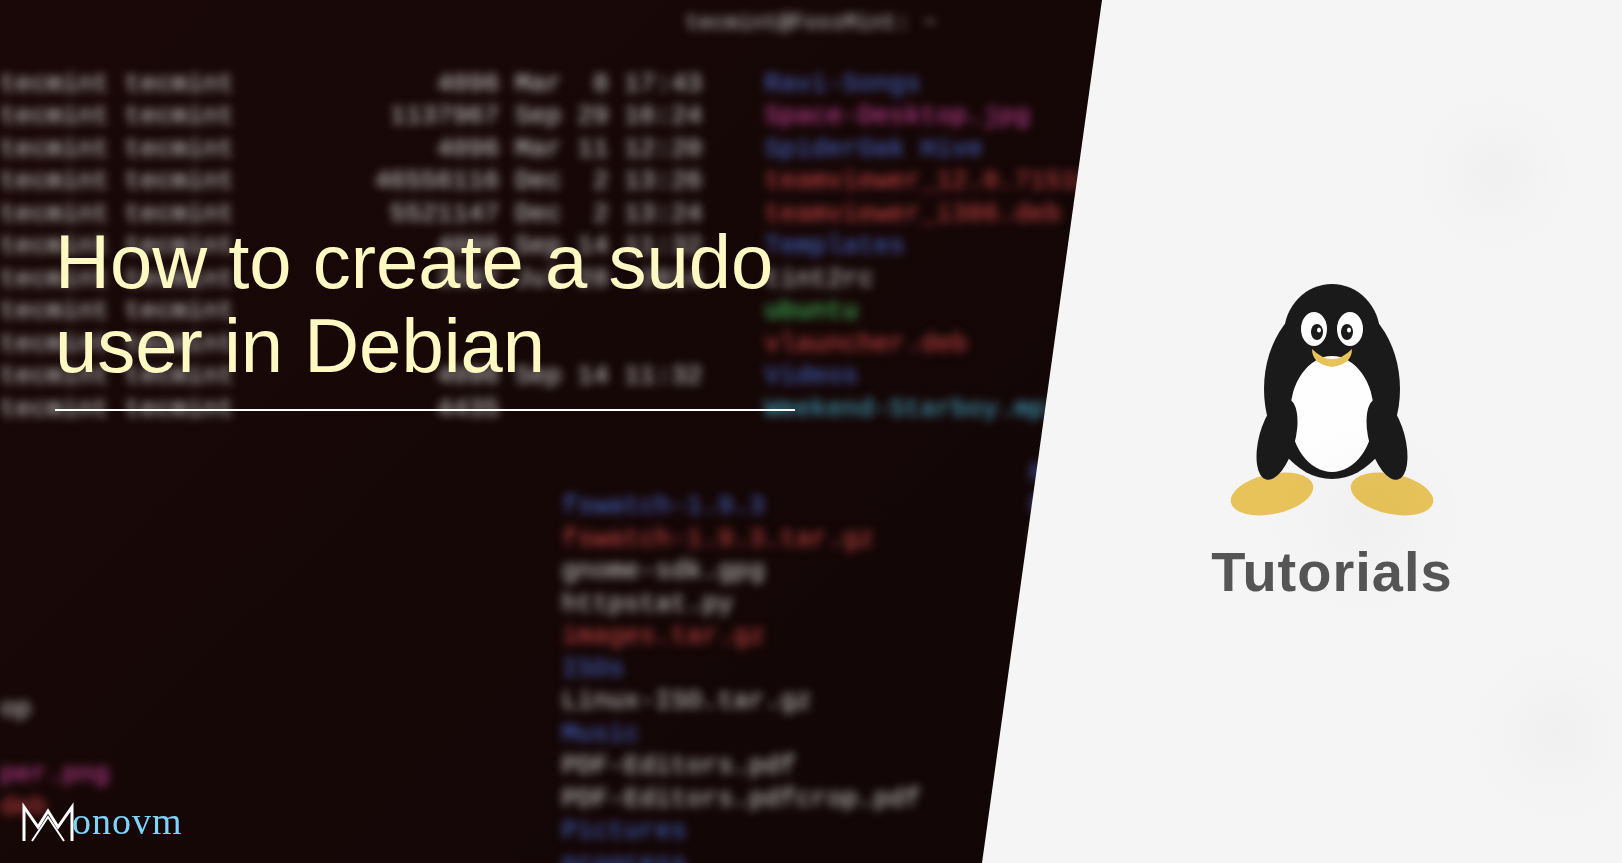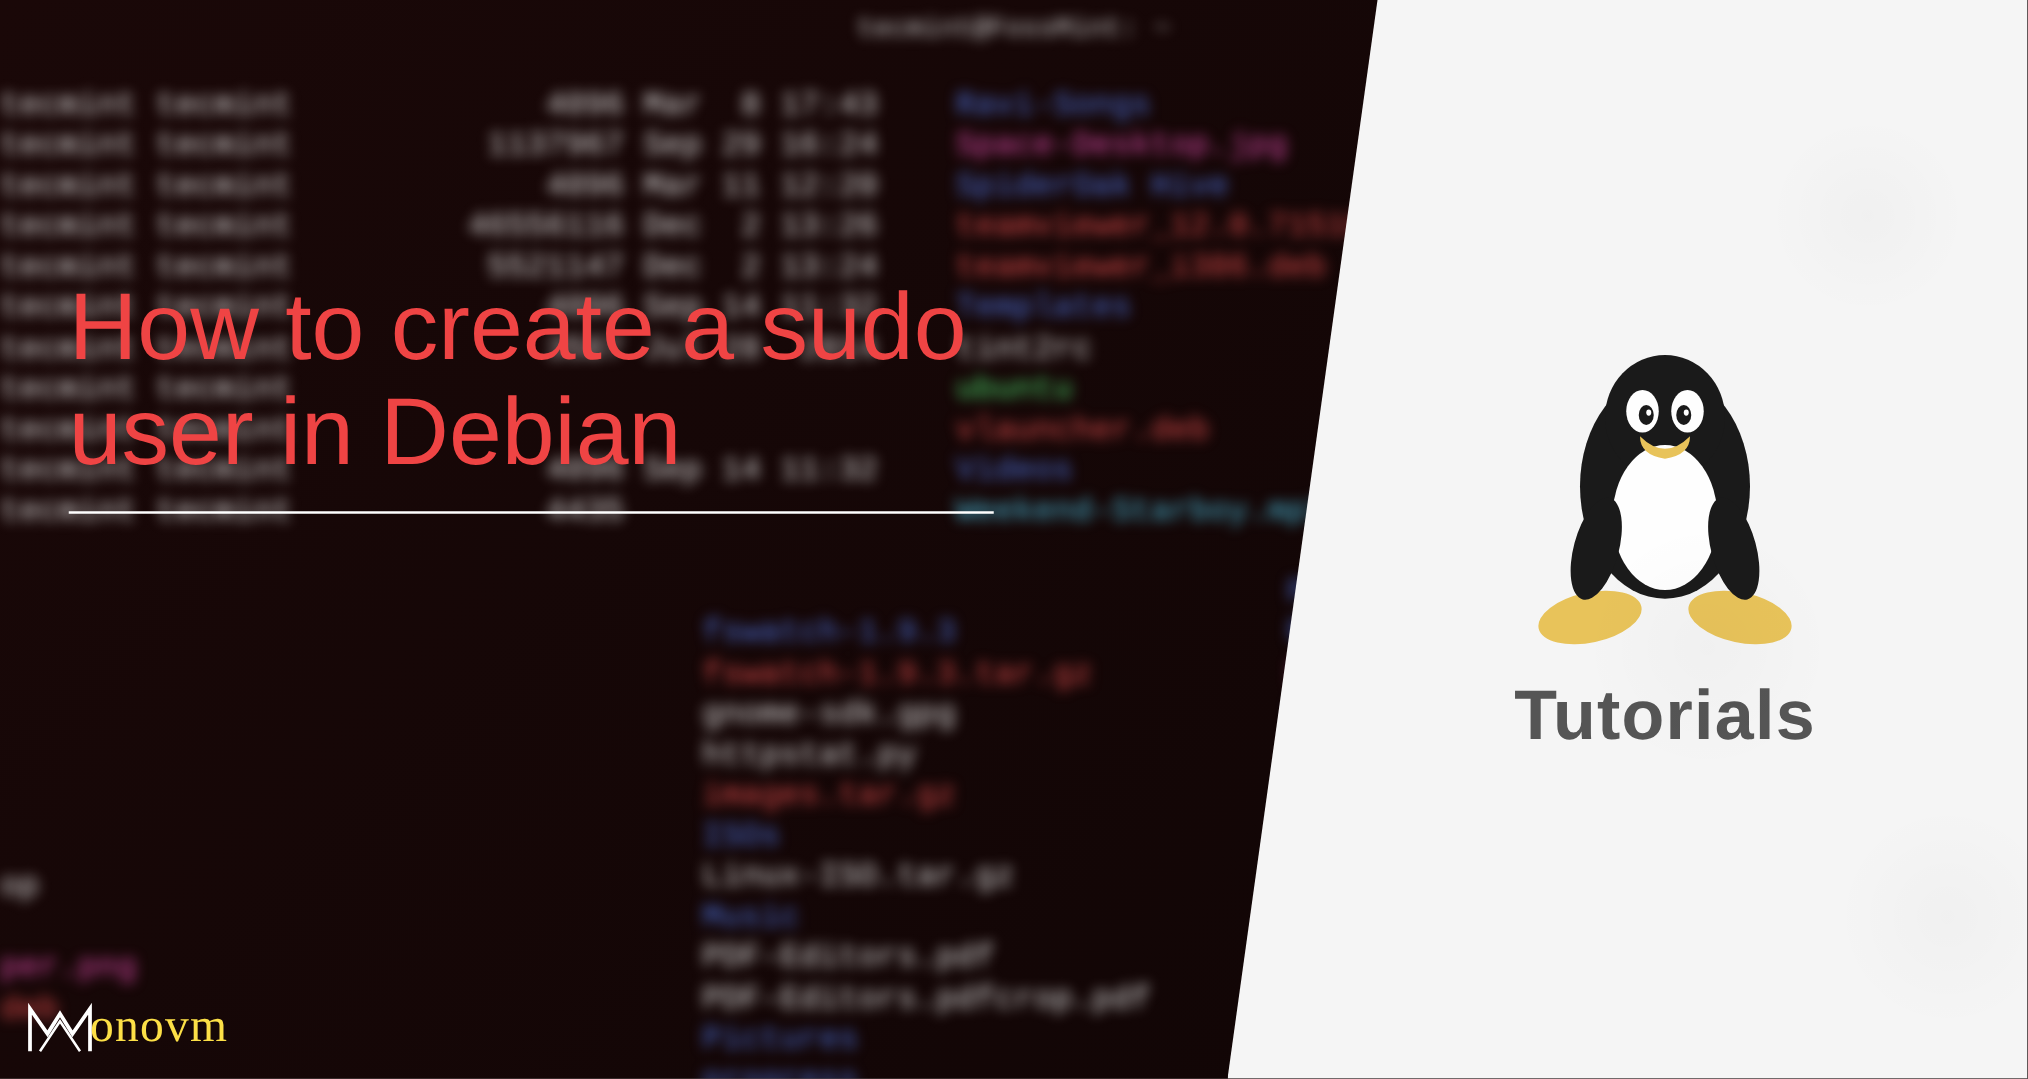--- a/index.html
+++ b/index.html
@@ -62,7 +62,7 @@
       position: absolute;
       left: 55px;
       top: 220px;
-      color: #ef4444;
+      color: #fef9c3;
       max-width: 760px;
     }
     .main-title {

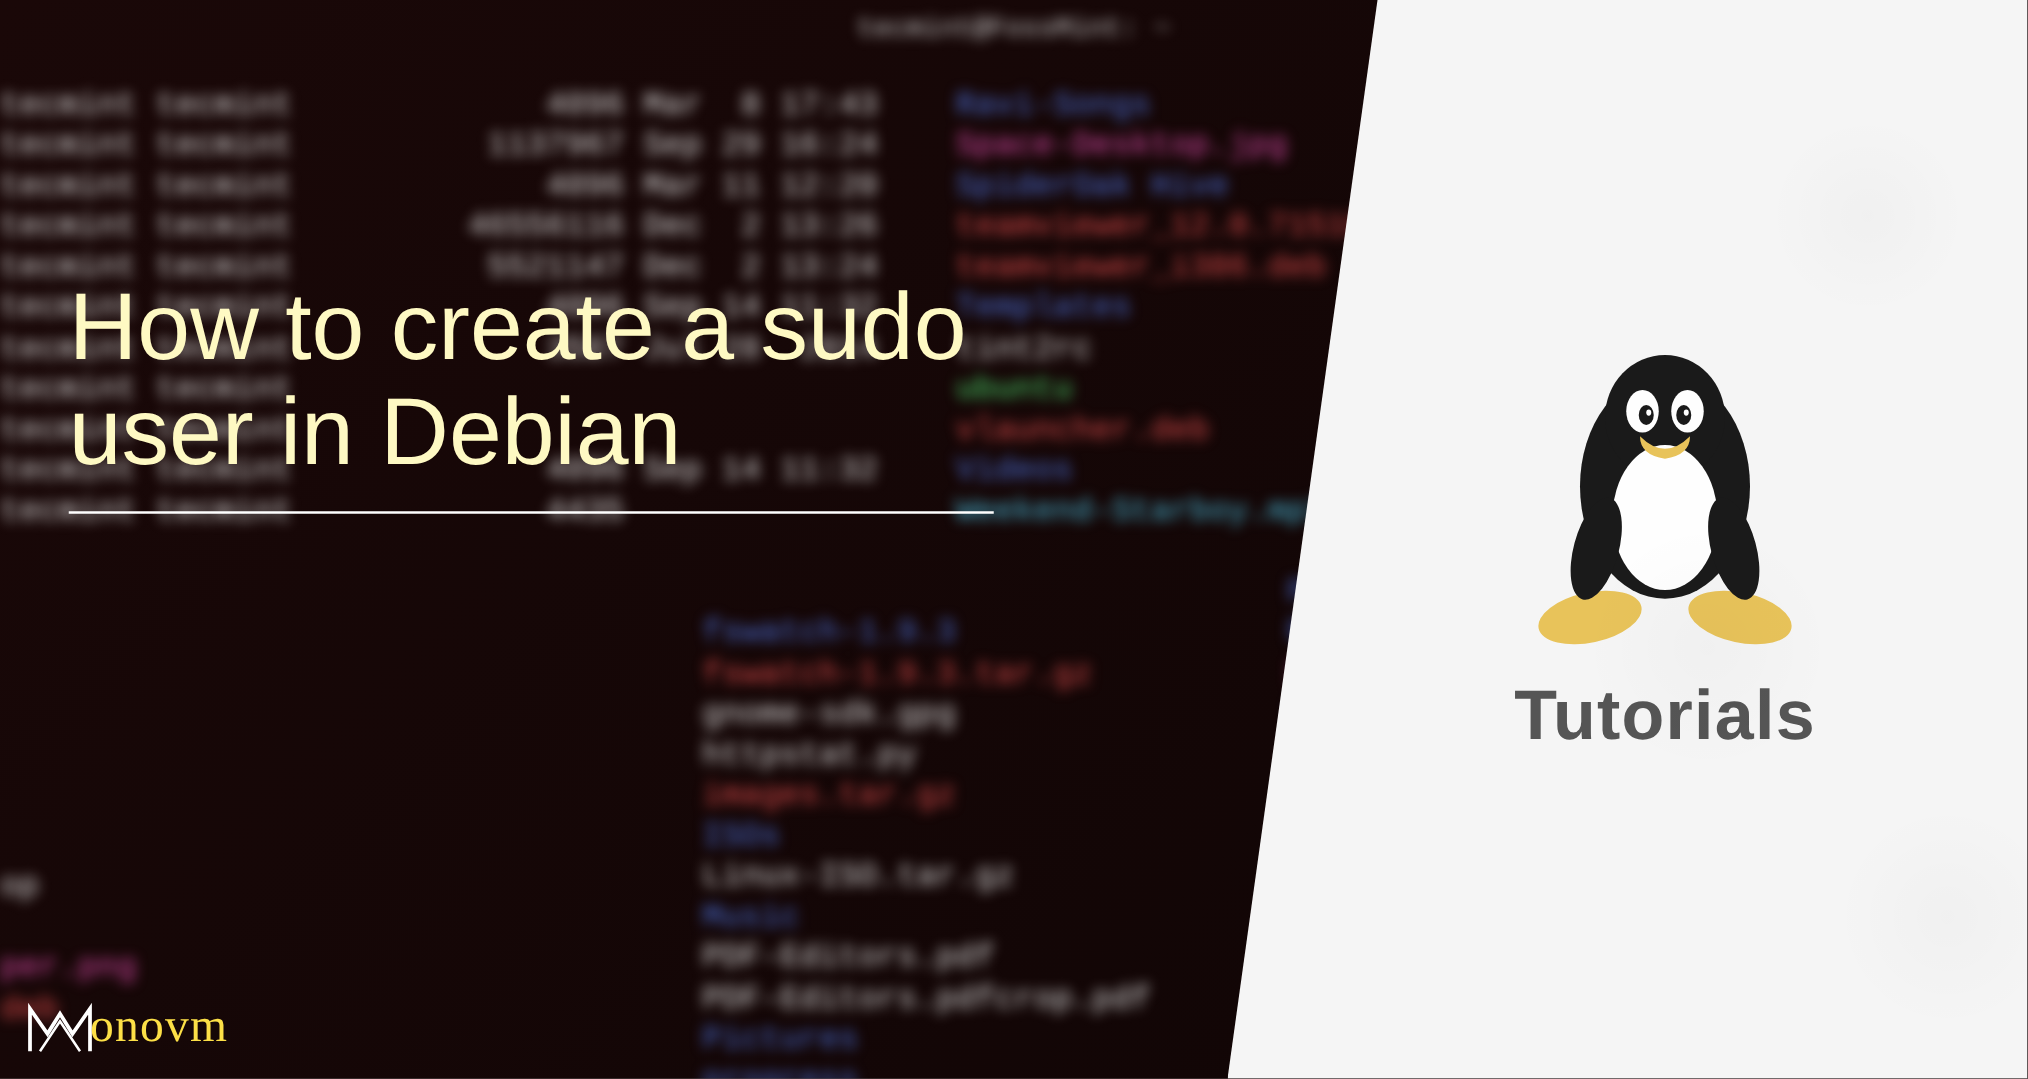--- a/index.html
+++ b/index.html
@@ -84,7 +84,7 @@
       position: absolute;
       left: 20px;
       bottom: 18px;
-      color: #fde047;
+      color: #7dd3fc;
       font-size: 38px;
       font-weight: 400;
       letter-spacing: 1px;

